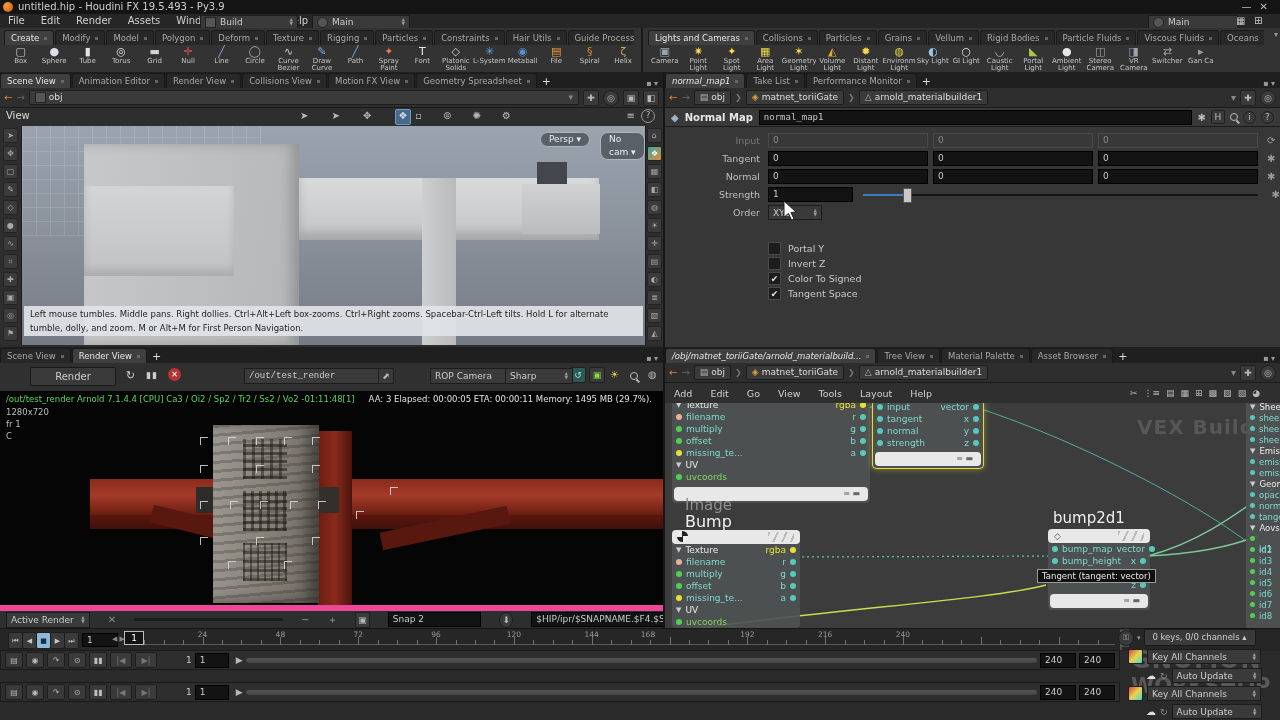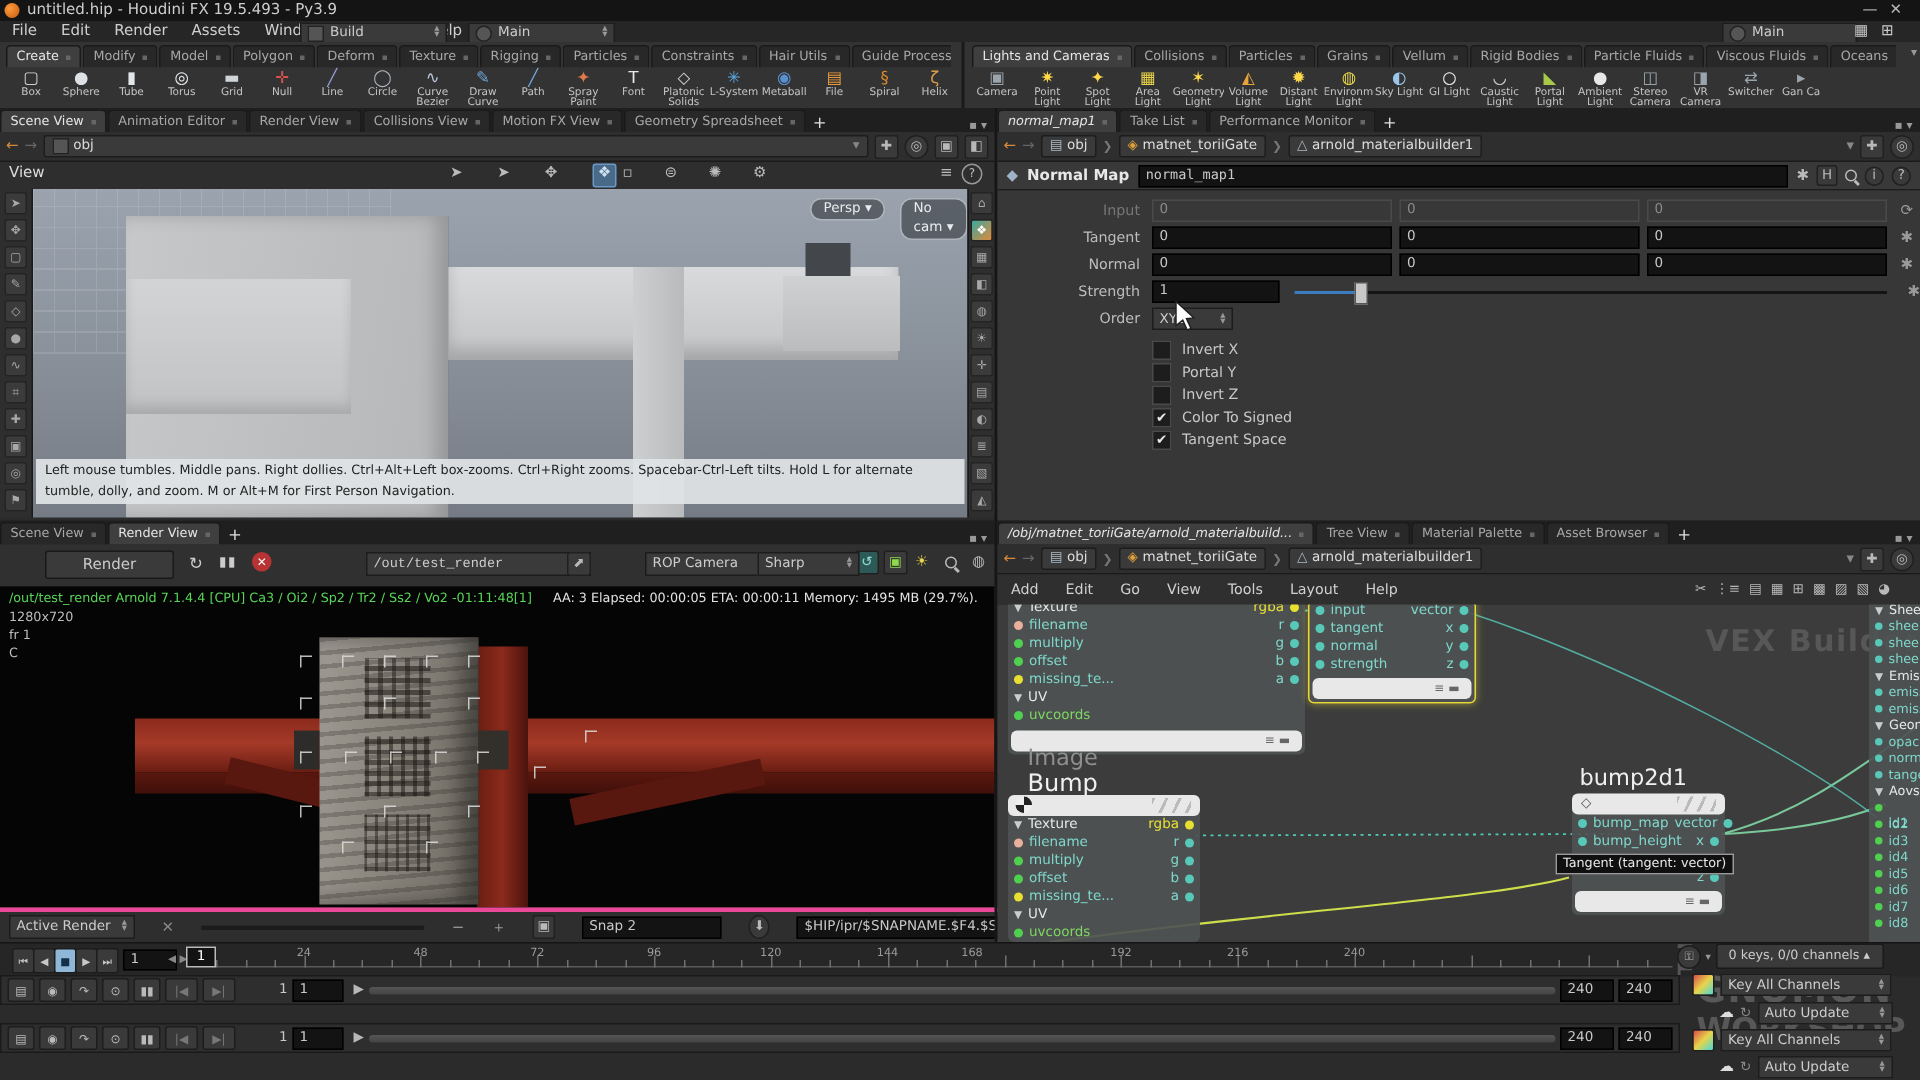--- a/index.html
+++ b/index.html
@@ -684,11 +684,6 @@
           </span>
         </span>
       </div>
-      <div class="prow" style="left: 0px; top: 100px; width: 615px;">
-        <span class="plabel"></span>
-        <span class="chk"></span>
-        <span style="color:#c8c8c8;font-size:9.5px;">Invert X</span>
-      </div>
       <div class="prow" style="left: 0px; top: 115px; width: 615px;">
         <span class="plabel"></span>
         <span class="chk"></span>

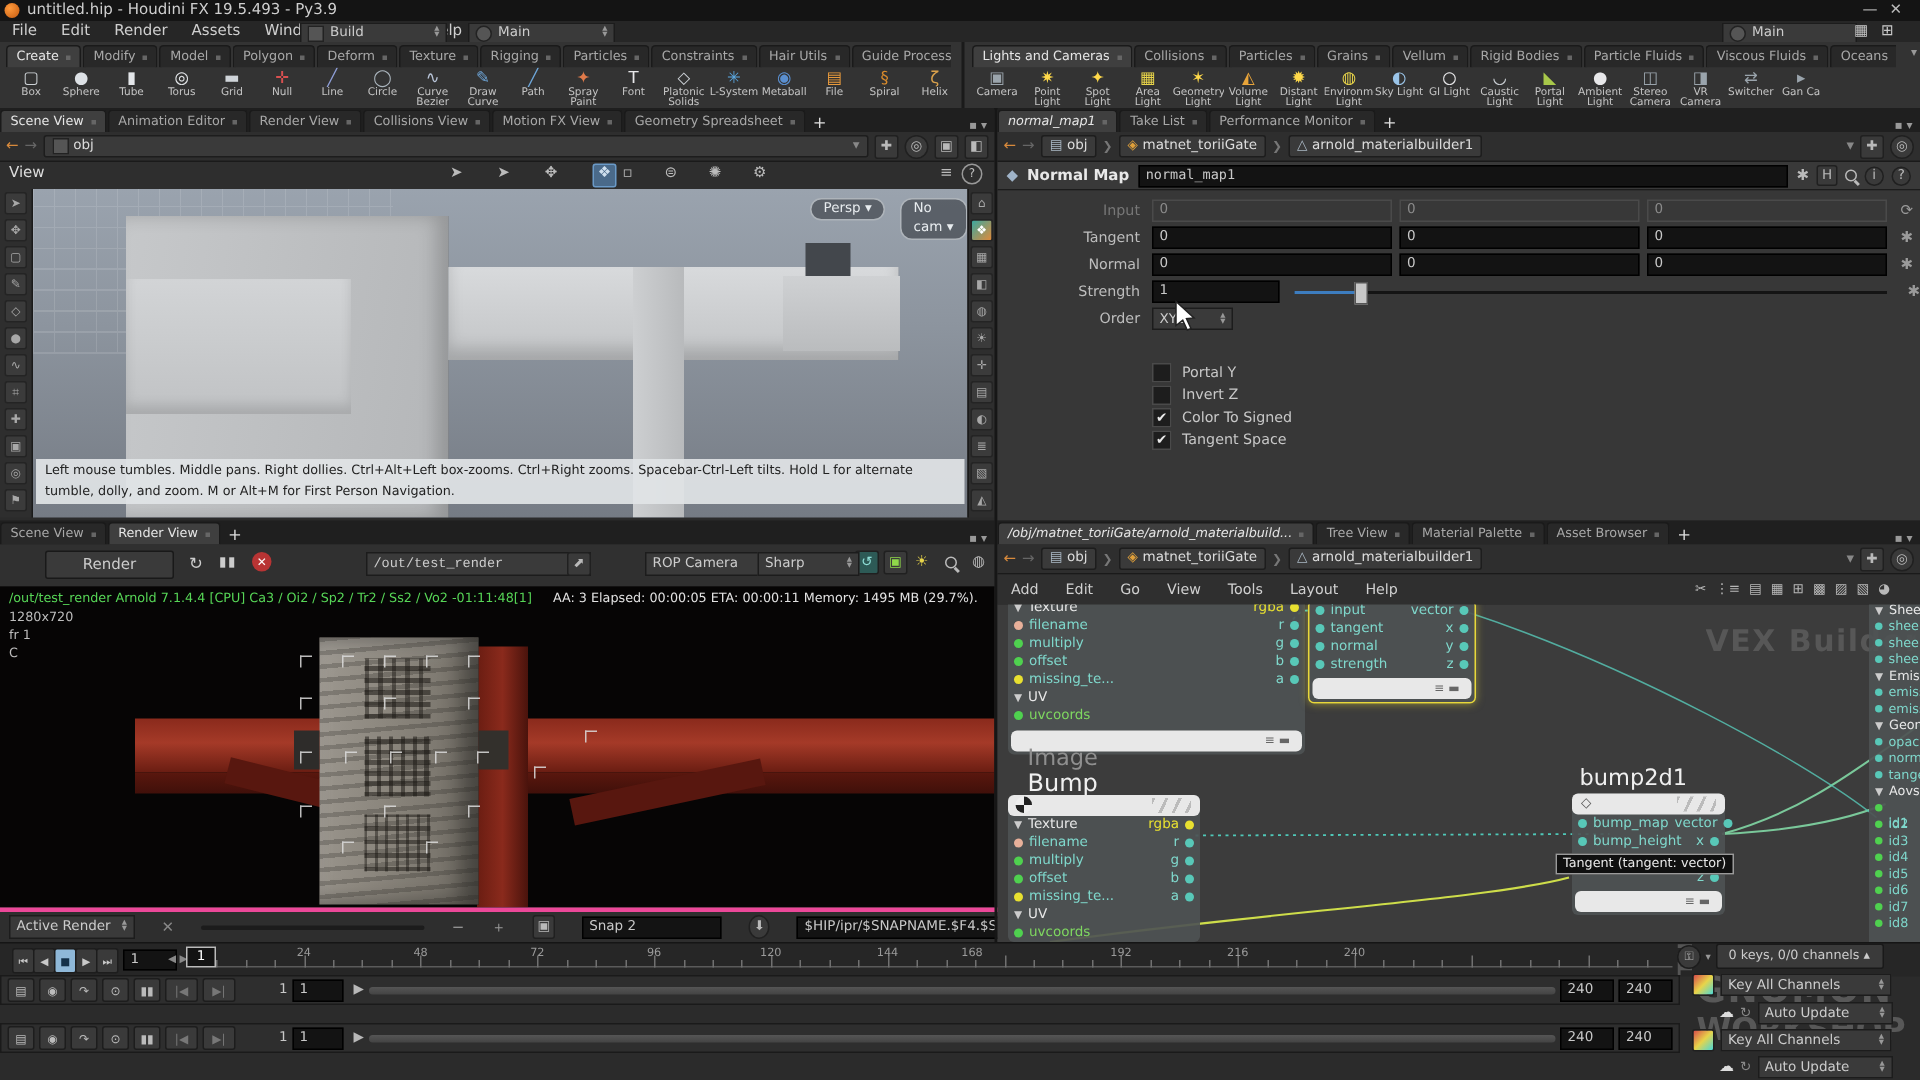--- a/index.html
+++ b/index.html
@@ -61,7 +61,7 @@
   .ov-green{color:#57d657;font-size:8.5px;}
   .ov-white{color:#e2e2e2;font-size:8.5px;}
   .bucket{position:absolute;width:7px;height:7px;border-left:1px solid #ddd;border-top:1px solid #ddd;opacity:.85;}
-  #snapbar{left:0;top:605px;width:743px;height:23px;background:#2e2e2e;border-top:3px solid #ec4899;display:flex;align-items:center;gap:18px;padding:0 6px;box-sizing:border-box;}
+  #snapbar{left:0;top:605px;width:743px;height:23px;background:#2e2e2e;border-top:6px solid #ec4899;display:flex;align-items:center;gap:18px;padding:0 6px;box-sizing:border-box;}
   .groove{height:3px;background:#1c1c1c;border-radius:2px;}
   
   #vsplit{left:663px;top:72px;width:2px;height:556px;background:#161616;}

